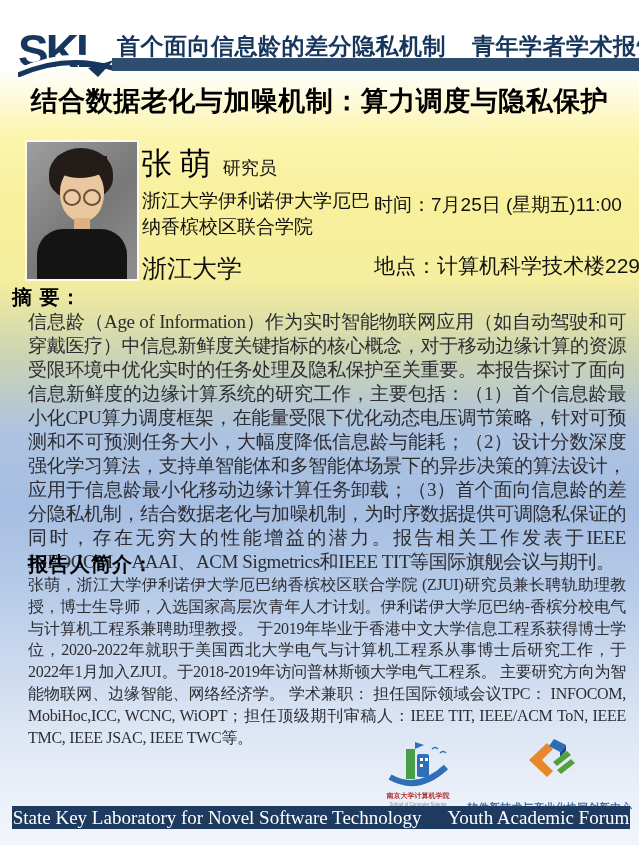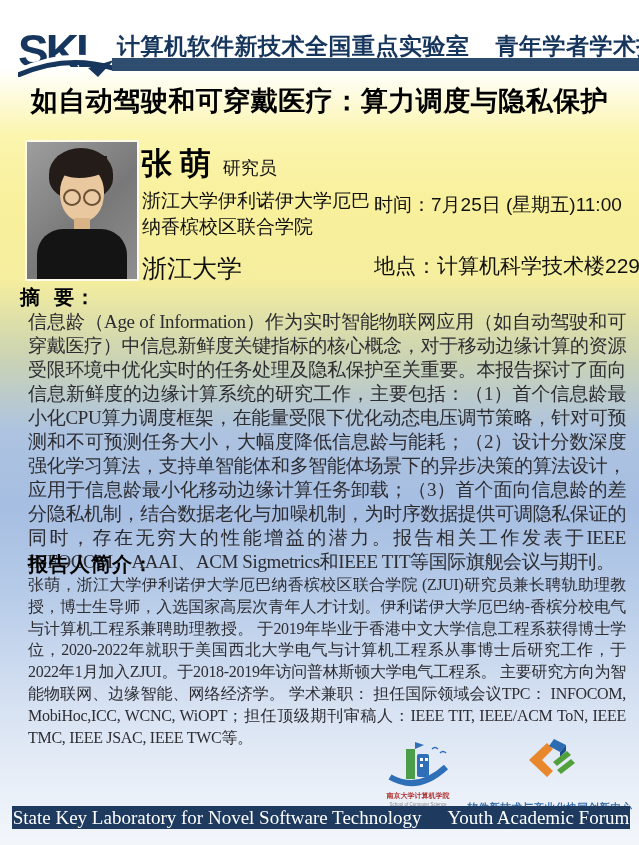--- a/index.html
+++ b/index.html
@@ -82,7 +82,7 @@
     </svg>
   </div>
   <div class="abs header-text">
-    <span>计算机软件新技术全国重点实验室</span>
+    <span>首个面向信息龄的差分隐私机制</span>
     <span>青年学者学术报告</span>
   </div>
   <div class="abs divider-bar"></div>

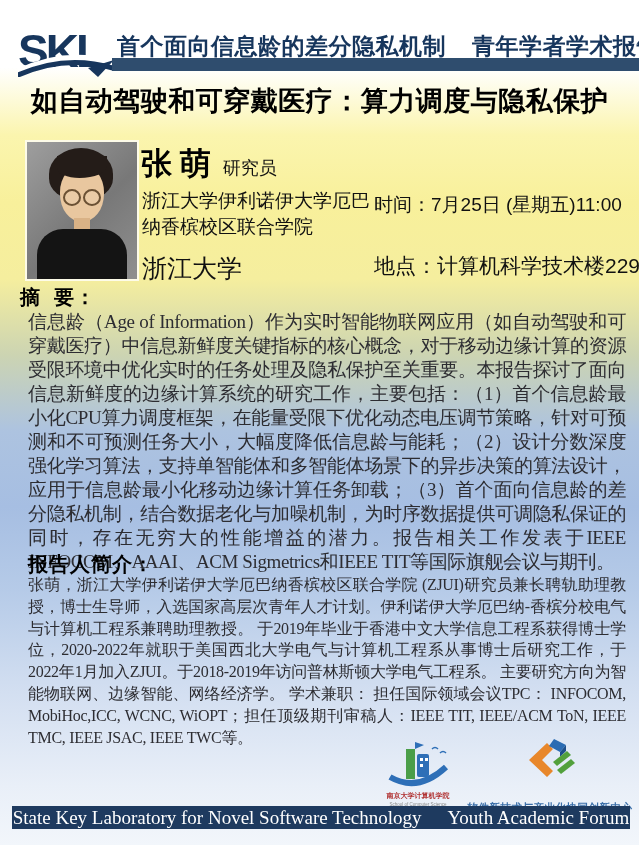--- a/index.html
+++ b/index.html
@@ -87,7 +87,7 @@
   </div>
   <div class="abs divider-bar"></div>
 
-  <div class="abs talk-title">如自动驾驶和可穿戴医疗：算力调度与隐私保护</div>
+  <div class="abs talk-title">结合数据老化与加噪机制：算力调度与隐私保护</div>
 
   <div class="abs photo">
     <div class="hair"></div>

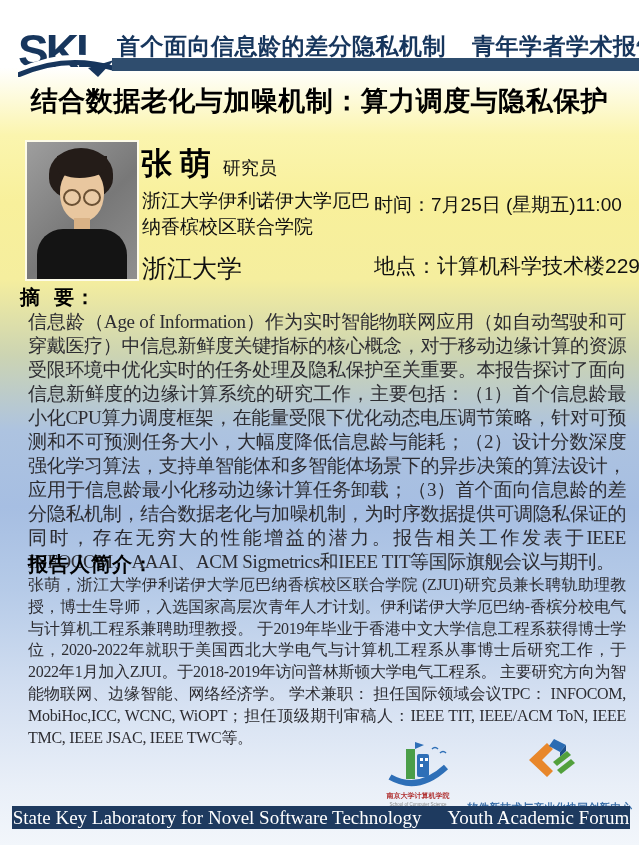--- a/index.html
+++ b/index.html
@@ -38,7 +38,7 @@
   .photo .body{position:absolute;left:10px;top:87px;width:90px;height:52px;
     background:#141414;border-radius:26px 26px 0 0;}
   .speaker-name-row{left:141px;top:143px;display:flex;align-items:baseline;gap:12px;}
-  .speaker-name{font-family:"Liberation Serif",serif;font-size:31px;font-weight:bold;color:#000;}
+  .speaker-name{font-family:"Liberation Serif",serif;font-size:31px;font-weight:normal;color:#000;}
   .speaker-title{font-size:18px;color:#111;}
   .speaker-affiliation{left:142px;top:188px;width:238px;font-size:19px;line-height:26px;color:#111;}
   .speaker-university{left:142px;top:252px;font-size:25px;color:#111;}

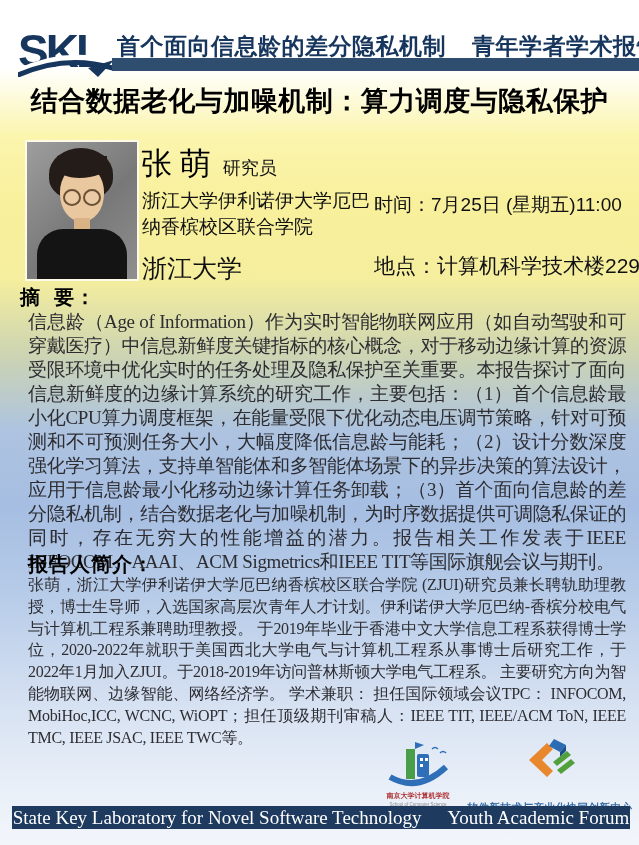--- a/index.html
+++ b/index.html
@@ -46,7 +46,7 @@
   .talk-location{left:374px;top:252px;font-size:21px;color:#111;white-space:nowrap;text-align:right;}
   
   .sec-heading{font-size:20px;font-weight:bold;color:#000;letter-spacing:1px;}
-  .abstract-heading{left:20px;top:284px;font-family:Liberation Mono, monospace;}
+  .abstract-heading{left:12px;top:284px;}
   .abstract-body{left:28px;top:310px;width:598px;
     font-family:"Liberation Serif",serif;font-size:19px;line-height:24px;
     letter-spacing:-0.4px;text-align:justify;color:#2d2d32;}

